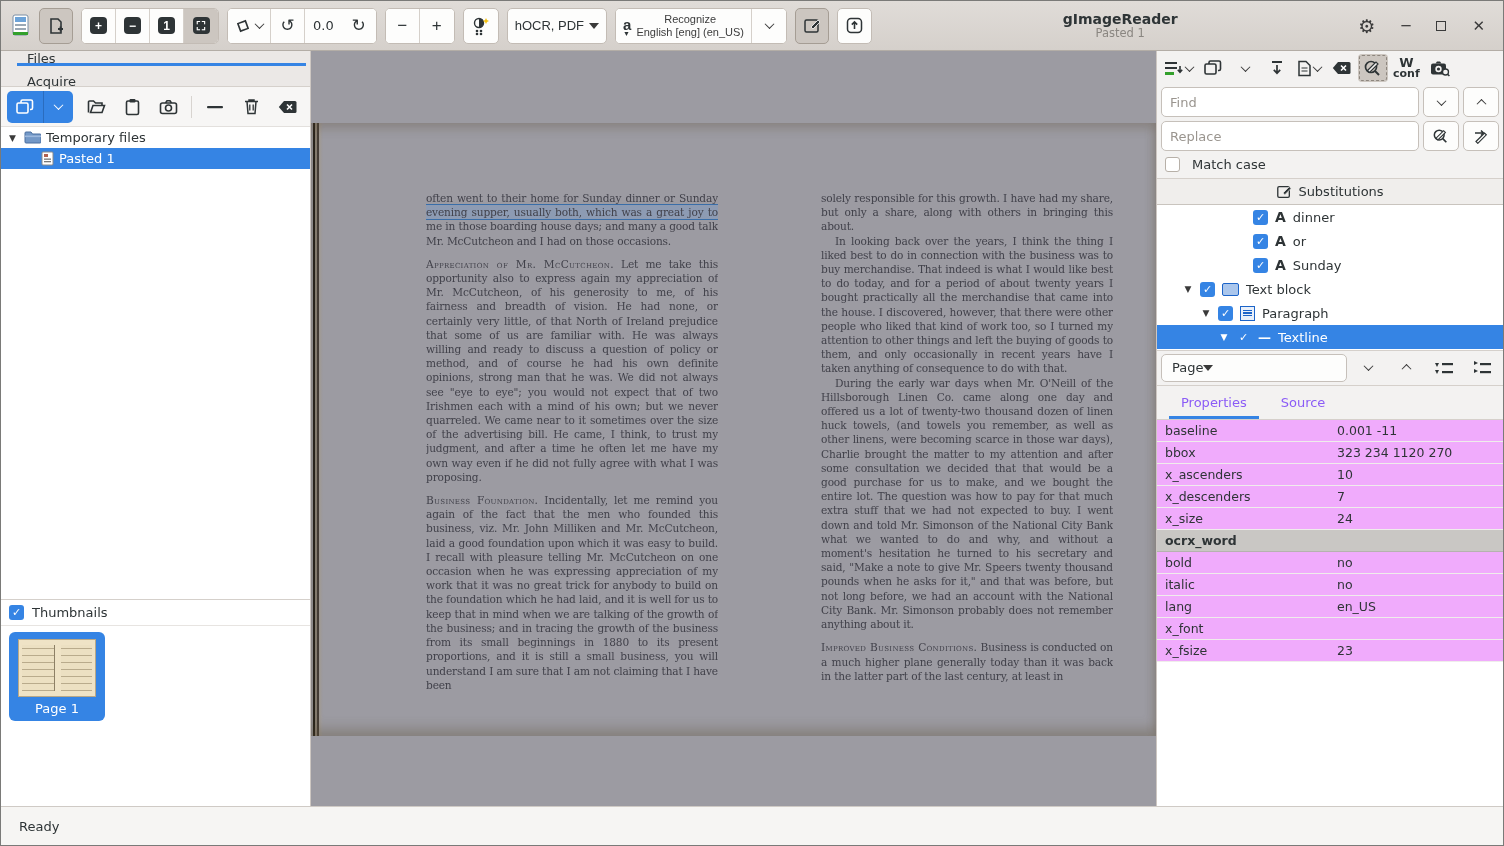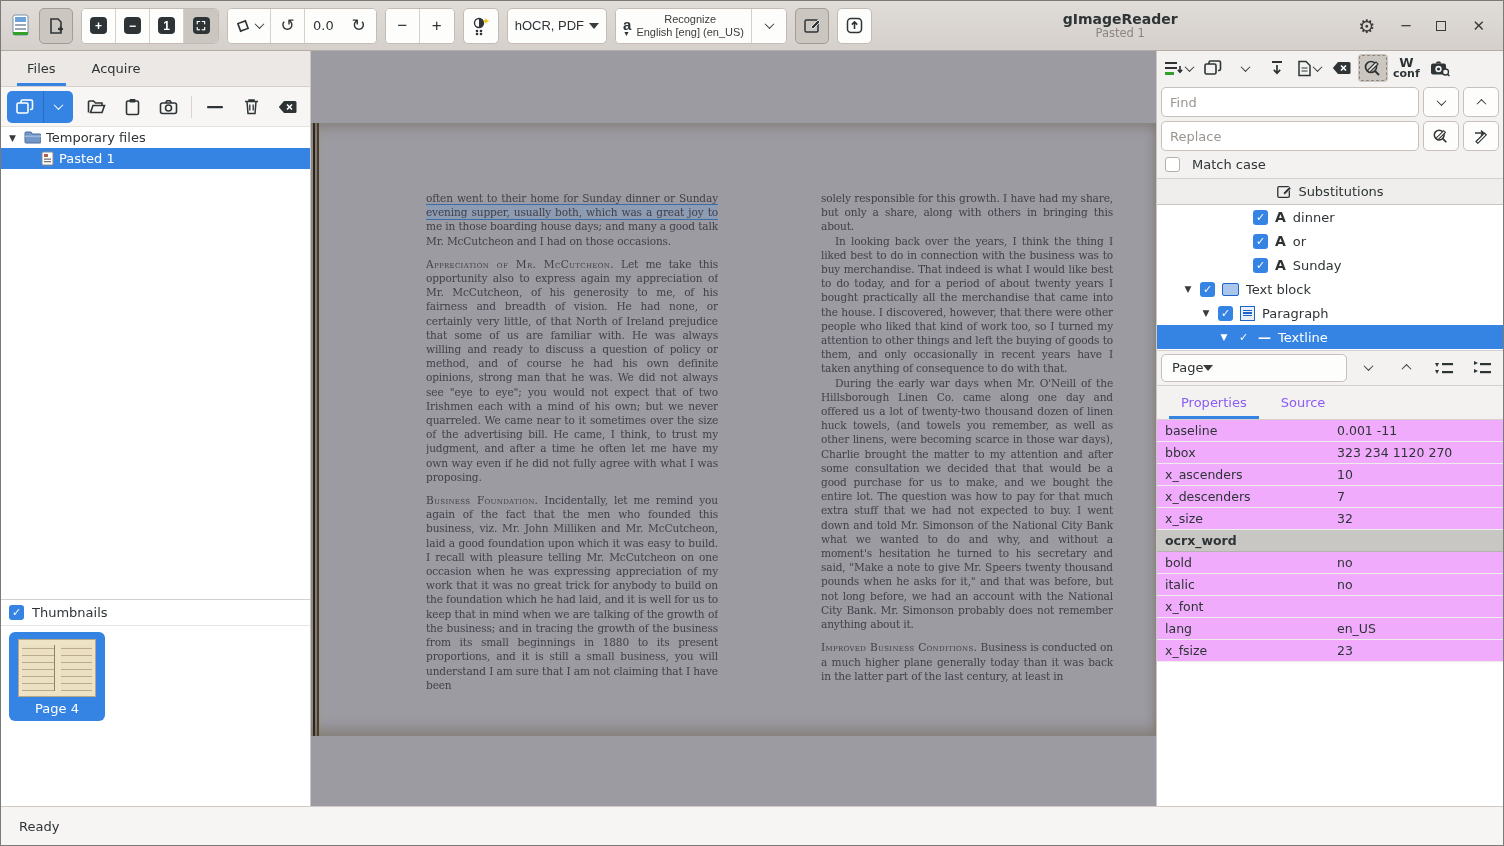--- a/index.html
+++ b/index.html
@@ -34,7 +34,7 @@
 
   
   .sidebar { width:310px; background:#ffffff; border-right:1px solid #cdc7c2; display:flex; flex-direction:column; flex-shrink:0; }
-  .side-tabs { height:36px; background:#ebe8e6; border-bottom:1px solid #d5d0cb; display:flex; padding-left:12px; gap:8px; flex-shrink:0; }
+  .side-tabs { height:36px; background:#ebe8e6; border-bottom:1px solid #d5d0cb; display:flex; padding-left:12px; gap:8px; flex-shrink:0;flex-direction:column; }
   .side-tab { padding:0 14px; display:flex; align-items:center; font-size:13px; color:#2e3436; position:relative; }
   .side-tab.active { font-weight:normal; }
   .side-tab.active::after { content:""; position:absolute; left:4px; right:4px; bottom:0; height:3px; background:#3584e4; }

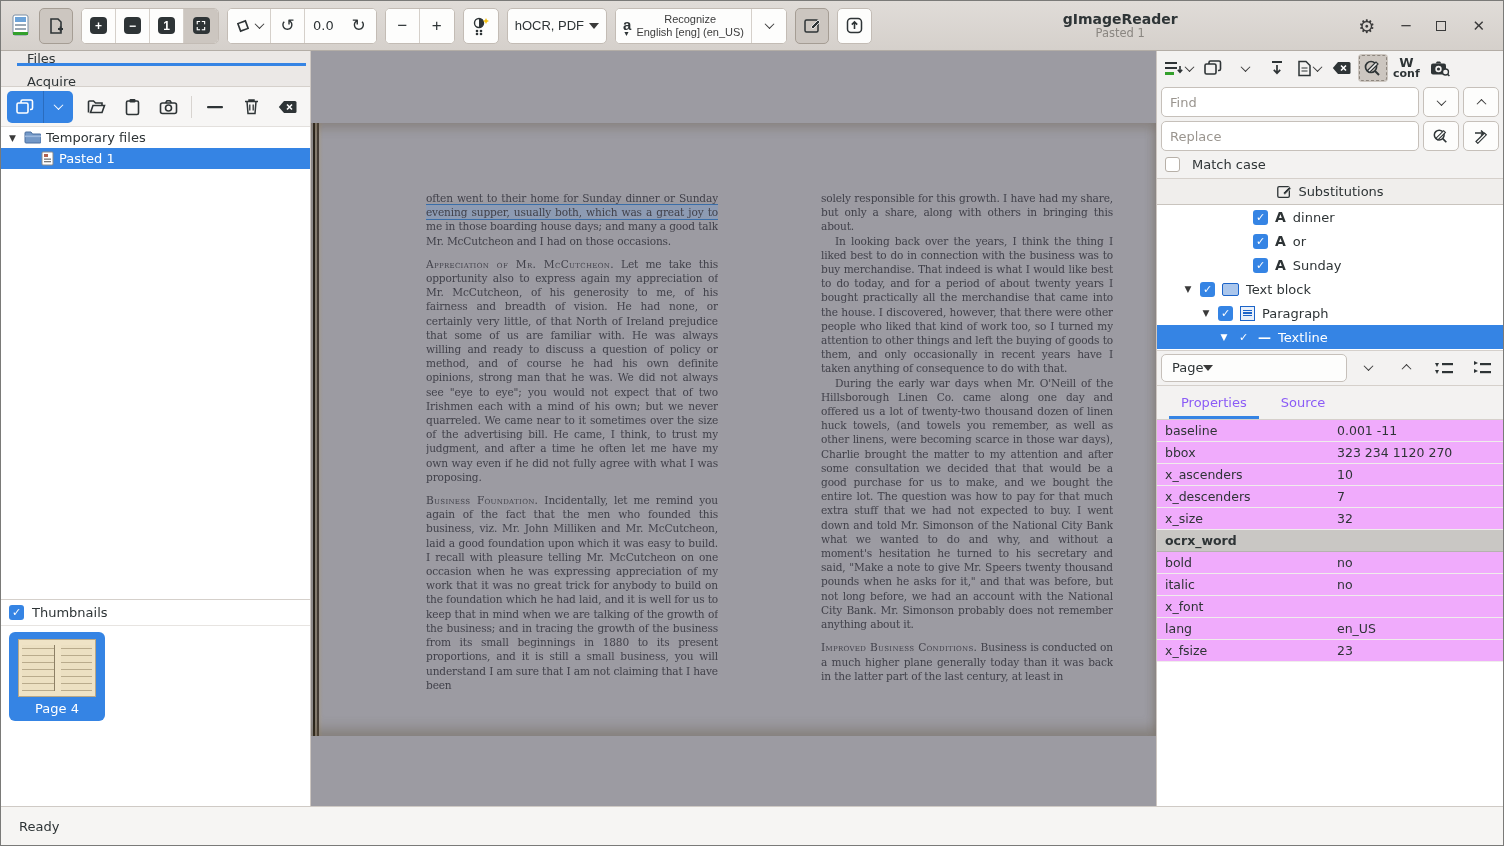--- a/index.html
+++ b/index.html
@@ -552,7 +552,7 @@
           </div>
         <div class="prow">
             <span class="k">x_size</span>
-            <span class="v">32</span>
+            <span class="v">24</span>
           </div>
         <div class="prow hdr">
             <span class="k">ocrx_word</span>

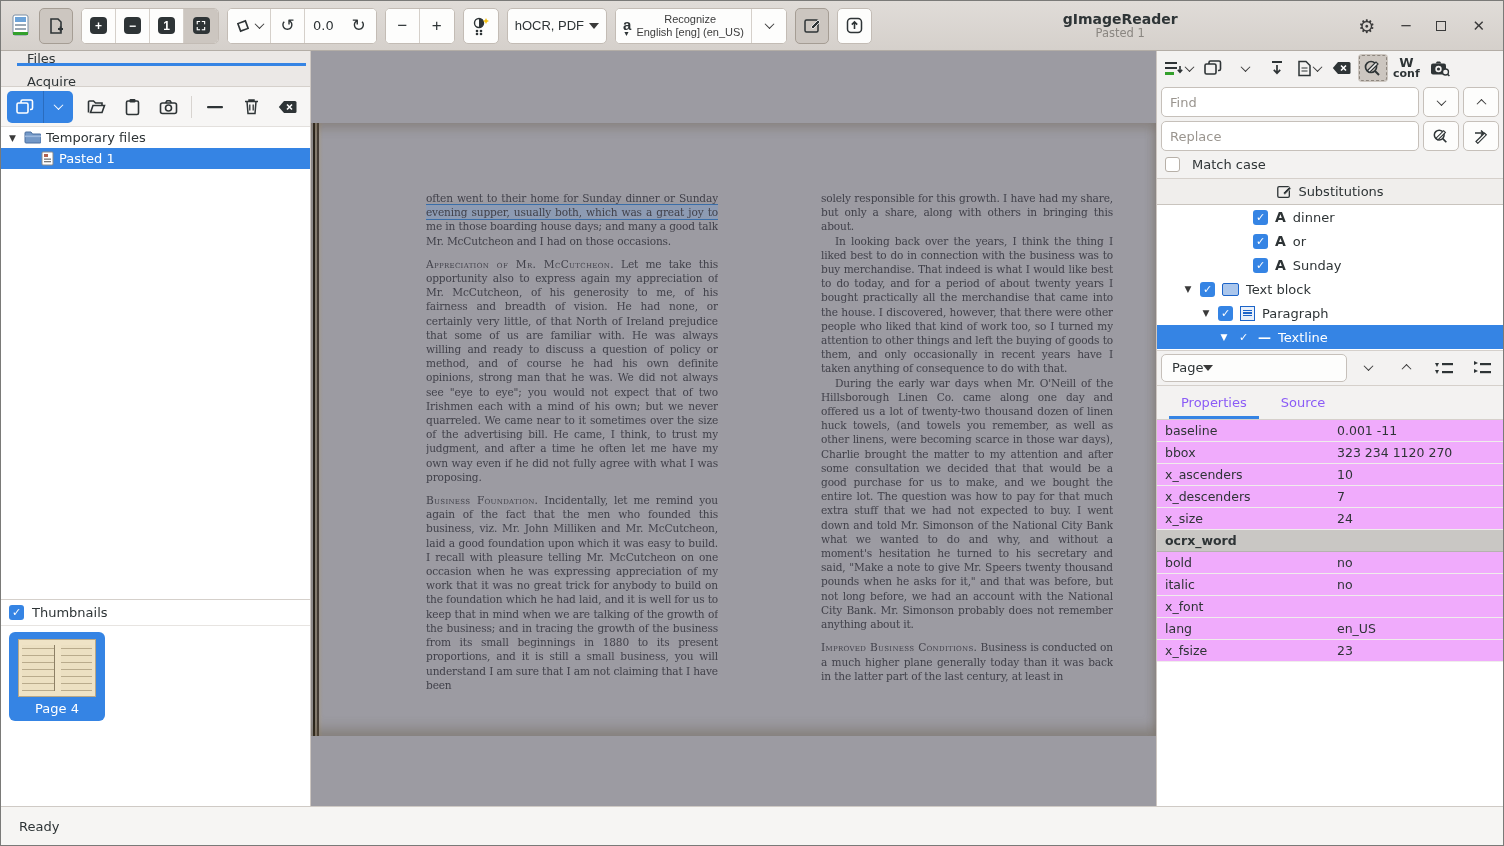--- a/index.html
+++ b/index.html
@@ -567,12 +567,12 @@
             <span class="v">no</span>
           </div>
         <div class="prow">
+            <span class="k">lang</span>
+            <span class="v">en_US</span>
+          </div>
+        <div class="prow">
             <span class="k">x_font</span>
             <span class="v"></span>
-          </div>
-        <div class="prow">
-            <span class="k">lang</span>
-            <span class="v">en_US</span>
           </div>
         <div class="prow">
             <span class="k">x_fsize</span>

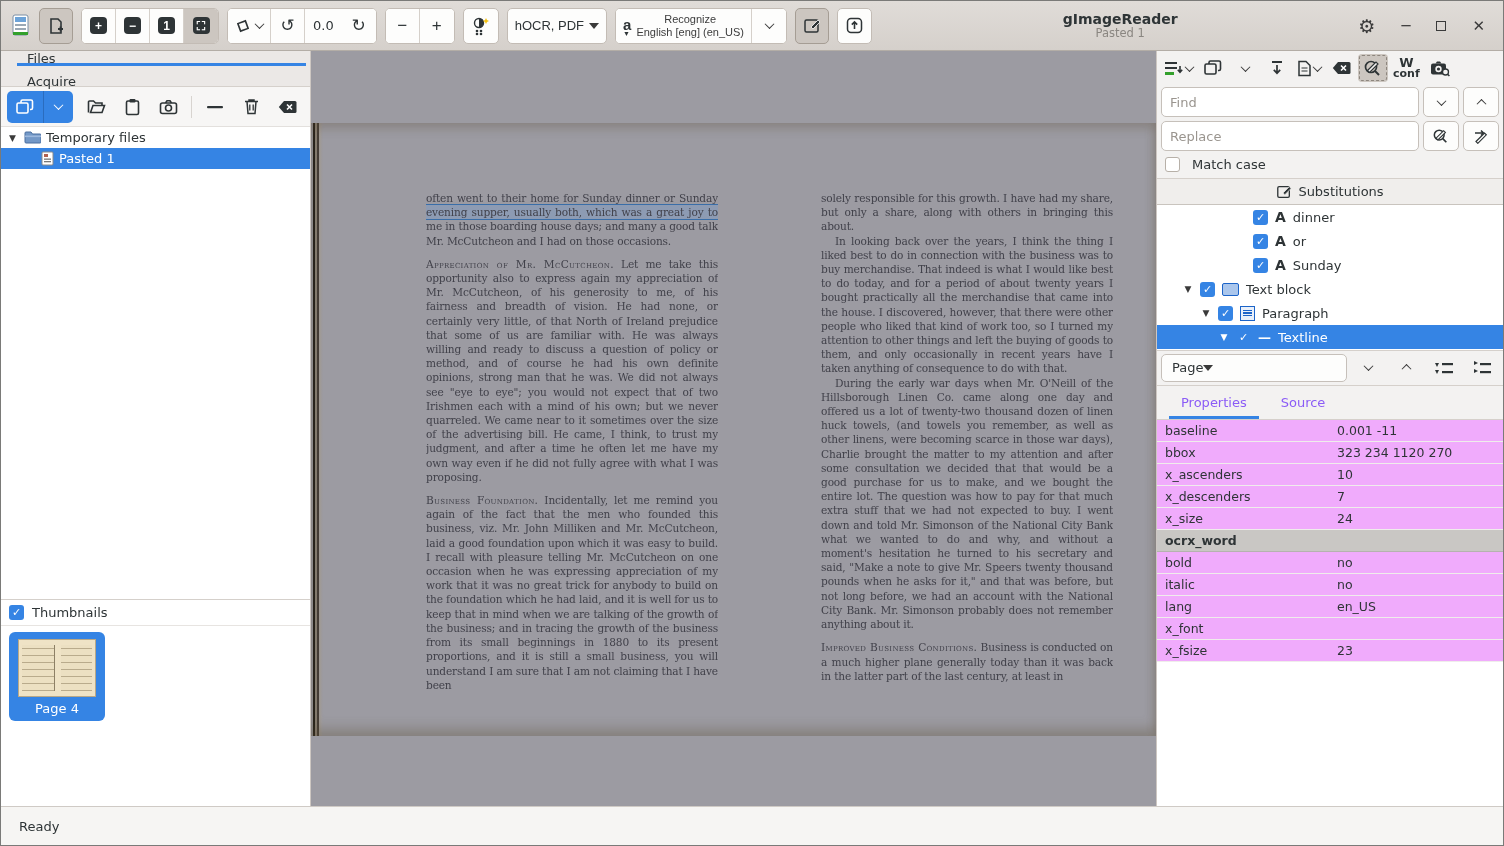--- a/index.html
+++ b/index.html
@@ -335,7 +335,7 @@
               <span class="half"></span>
               <span class="half"></span>
             </div>
-          <div class="thumb-caption">Page 4</div>
+          <div class="thumb-caption">Page 1</div>
         </div>
       </div>
     </aside>

